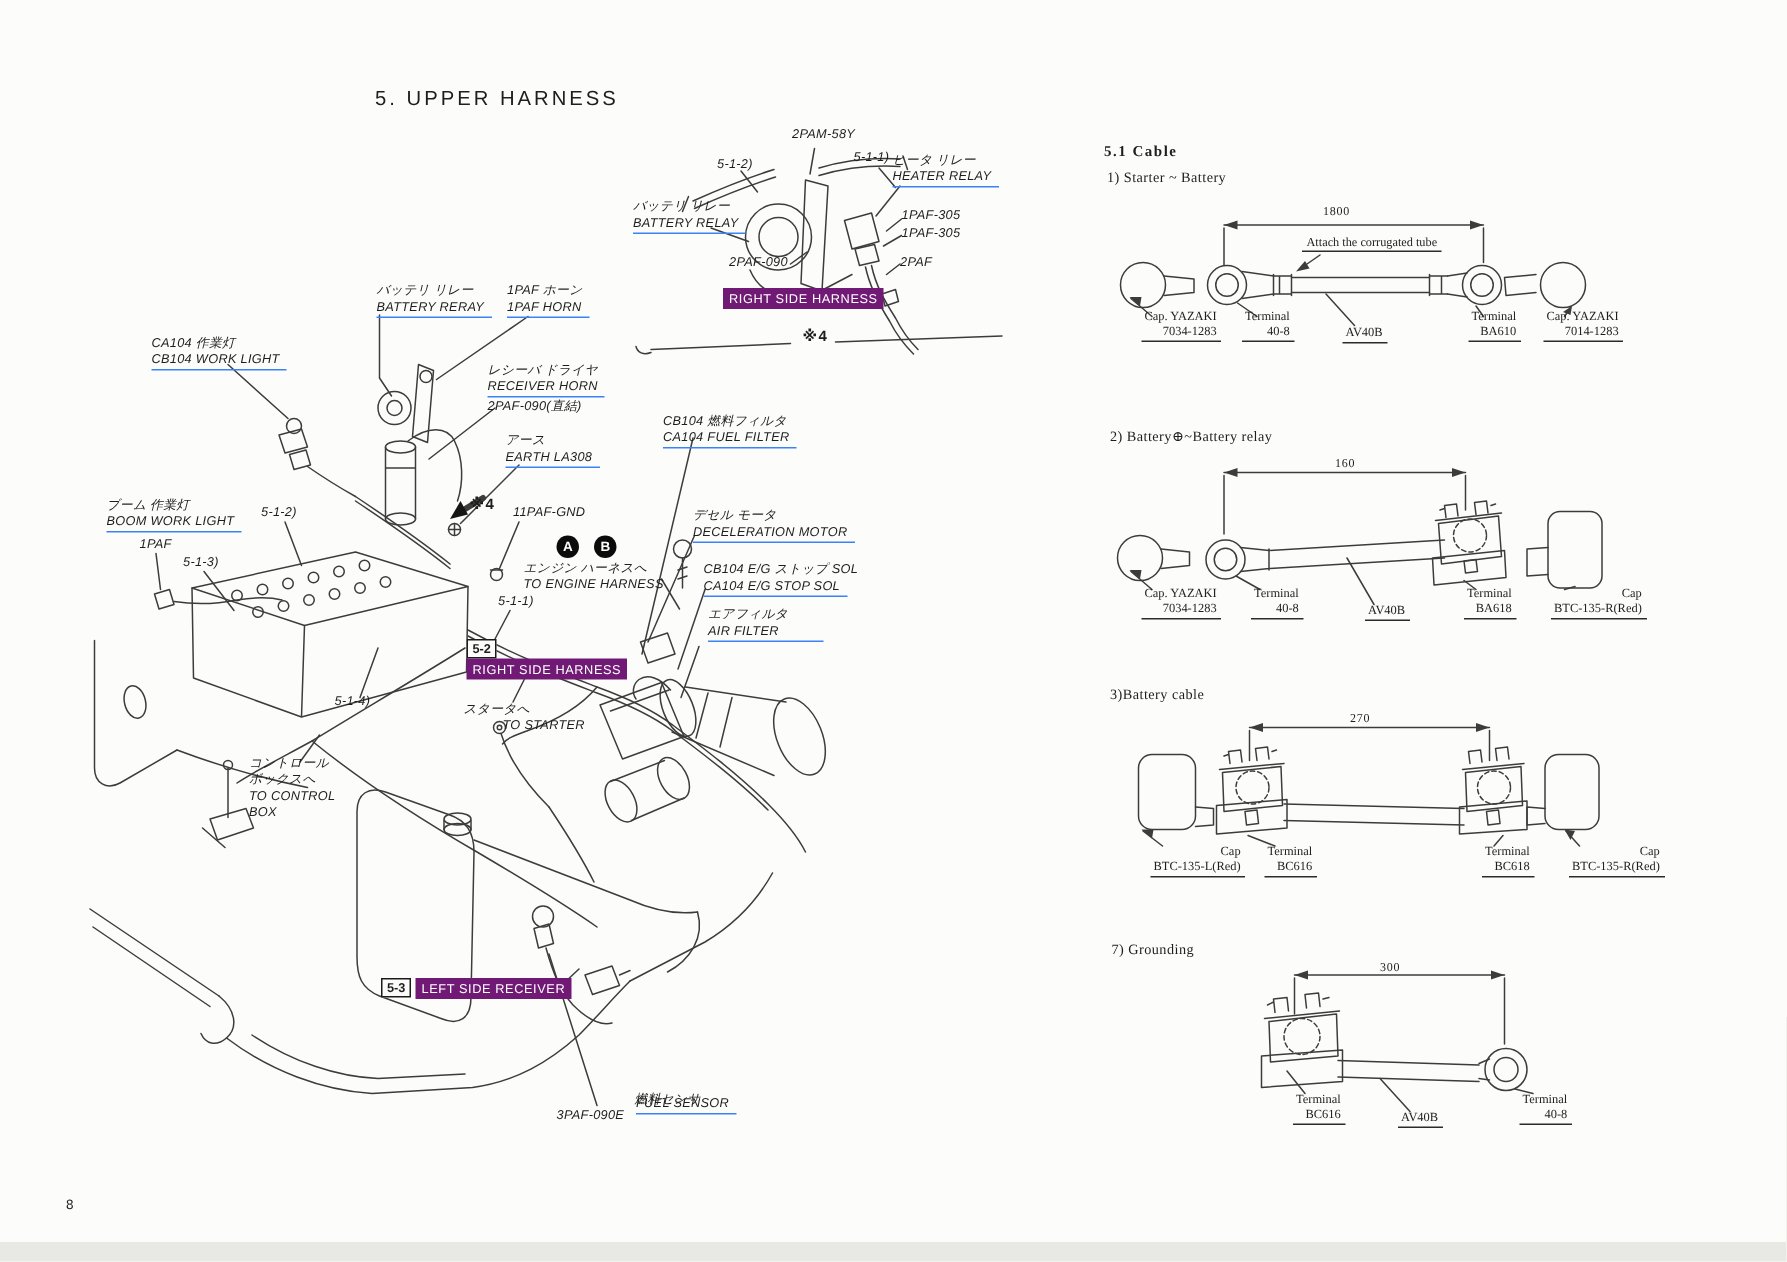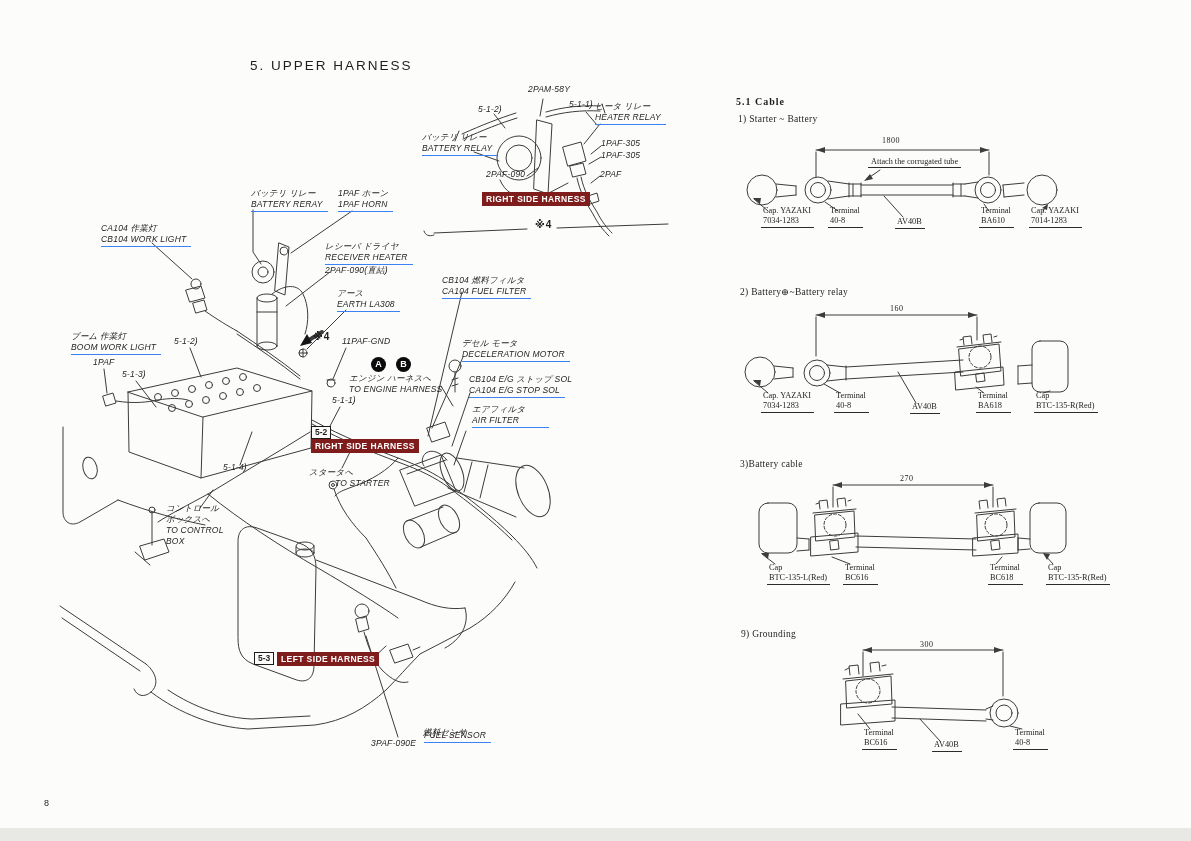--- a/index.html
+++ b/index.html
@@ -10,7 +10,7 @@
   .lbl span{display:block;font-style:italic;}
   .u{border-bottom:1px solid #3b82f6;padding:0 5px 1px 0;width:max-content;}
   .ttl{position:absolute;font-size:13.5px;letter-spacing:2px;white-space:nowrap;}
-  .badge{position:absolute;background:#7f1d1d;color:#fff;font-weight:700;font-size:8.5px;
+  .badge{position:absolute;background:#701a75;color:#fff;font-weight:400;font-size:8.5px;
          line-height:12px;padding:1px 4px;letter-spacing:.4px;white-space:nowrap;}
   .numbox{position:absolute;border:1.3px solid #1b1b1b;font-size:8.5px;font-weight:700;
           line-height:11px;padding:0 3px;background:#fcfcfa;}

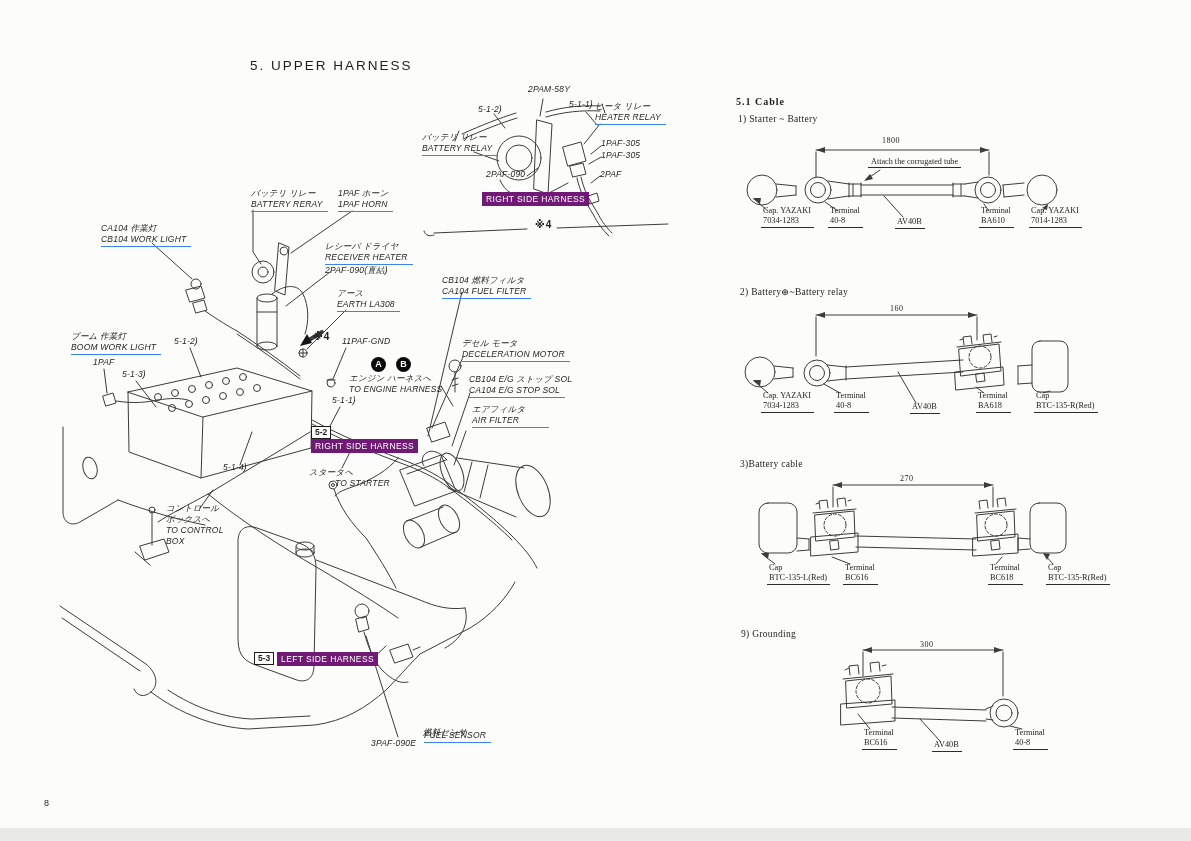--- a/index.html
+++ b/index.html
@@ -24,7 +24,7 @@
   .note{position:absolute;font-size:8.2px;border-bottom:1px solid #2b2b2b;padding:0 3px 1px 3px;}
   .plbl{position:absolute;font-size:8.3px;line-height:10px;border-bottom:1px solid #2b2b2b;
         padding:0 3px 1px 2px;white-space:nowrap;}
-  .plbl span{display:block;}
+  .plbl span{display:block;text-align:right;}
   .pgnum{position:absolute;font-size:9px;}
 </style>
 </head>

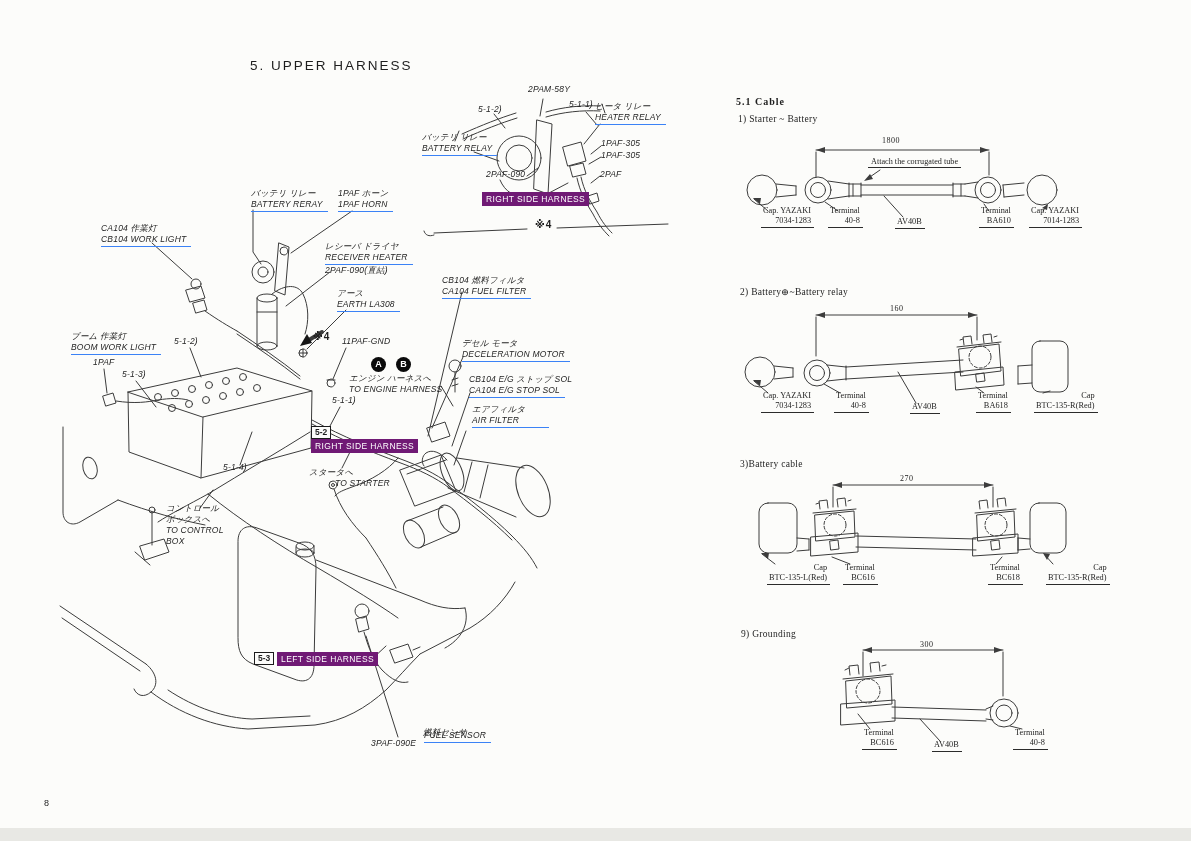--- a/index.html
+++ b/index.html
@@ -335,7 +335,7 @@
     </div>
   <div class="lbl" style="left:325px;top:241px">
     <span>レシーバ ドライヤ</span>
-    <span class="u">RECEIVER HEATER</span>
+    <span class="u">RECEIVER HORN</span>
     <span>2PAF-090(直結)</span>
     </div>
   <div class="lbl" style="left:337px;top:288px">

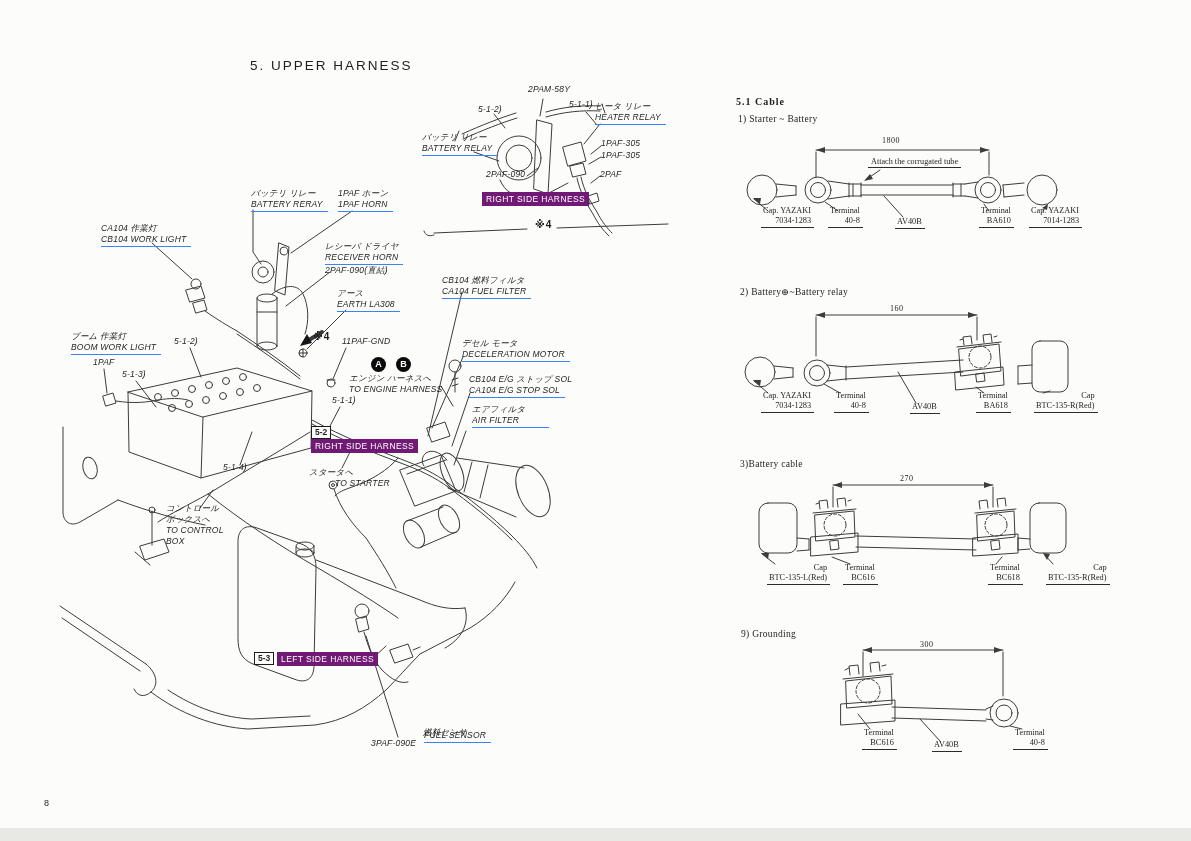--- a/index.html
+++ b/index.html
@@ -478,7 +478,7 @@
     <span>BTC-135-R(Red)</span>
     </div>
 
-  <div class="dtitle ser" style="left:741px;top:629px">9) Grounding</div>
+  <div class="dtitle ser" style="left:741px;top:629px">7) Grounding</div>
   <div class="dim ser" style="left:920px;top:640px">300</div>
   <div class="plbl ser" style="left:862px;top:728px">
     <span>Terminal</span>

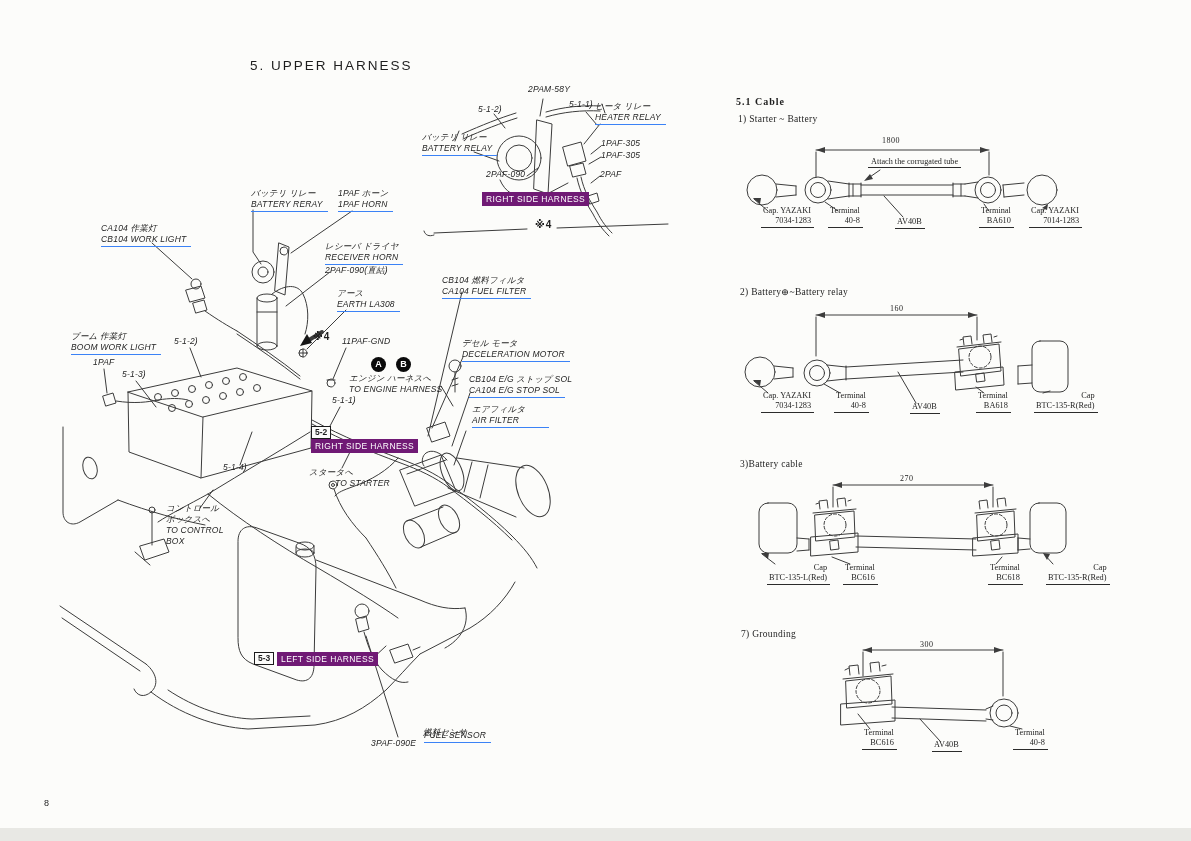--- a/index.html
+++ b/index.html
@@ -400,7 +400,7 @@
     <span>BOX</span>
     </div>
   <div class="numbox" style="left:254px;top:652px">5-3</div>
-  <div class="badge" style="left:277px;top:652px">LEFT SIDE HARNESS</div>
+  <div class="badge" style="left:277px;top:652px">LEFT SIDE RECEIVER</div>
   <div class="lbl" style="left:423px;top:727px">
     <span>燃料センサ</span>
     </div>

